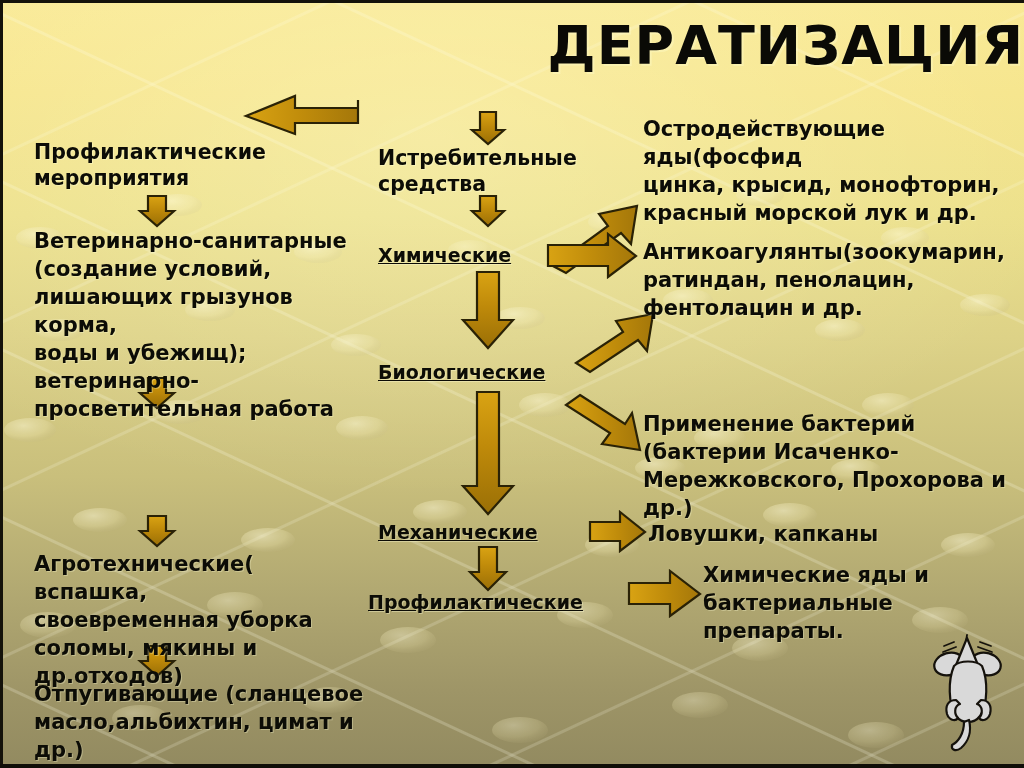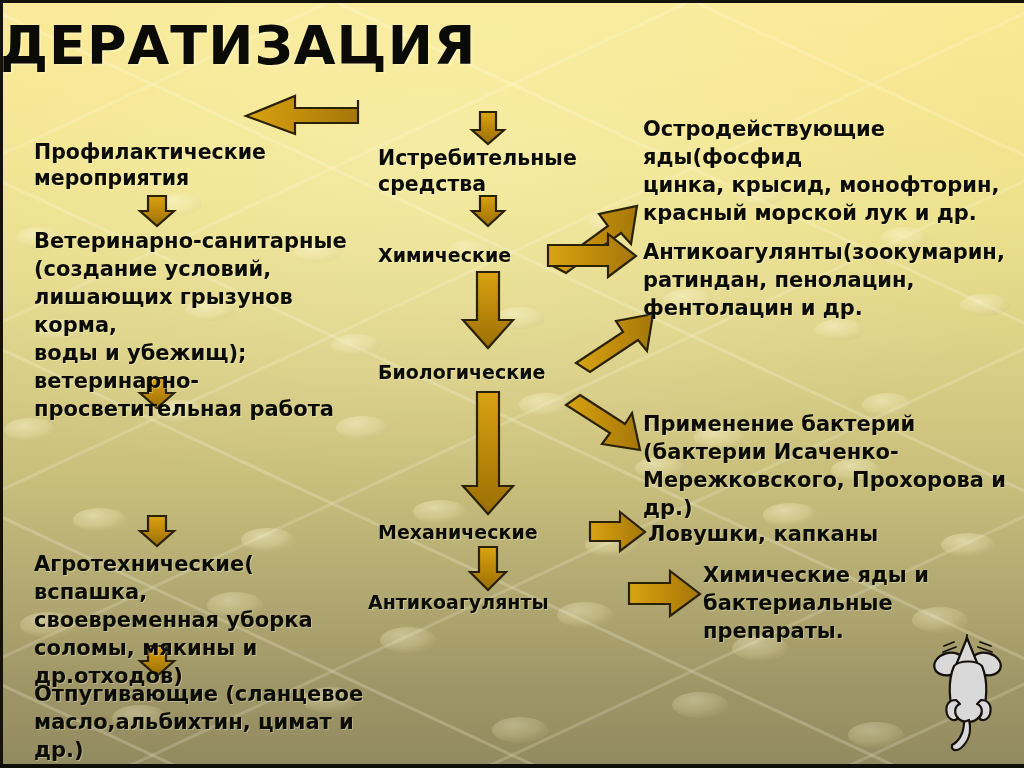--- a/index.html
+++ b/index.html
@@ -94,7 +94,7 @@
     position: absolute;
     left: 0; right: 0;
     top: 14px;
-    text-align: left;
+    text-align: right;
     font-size: 54px;
     font-weight: bold;
     letter-spacing: 1px;

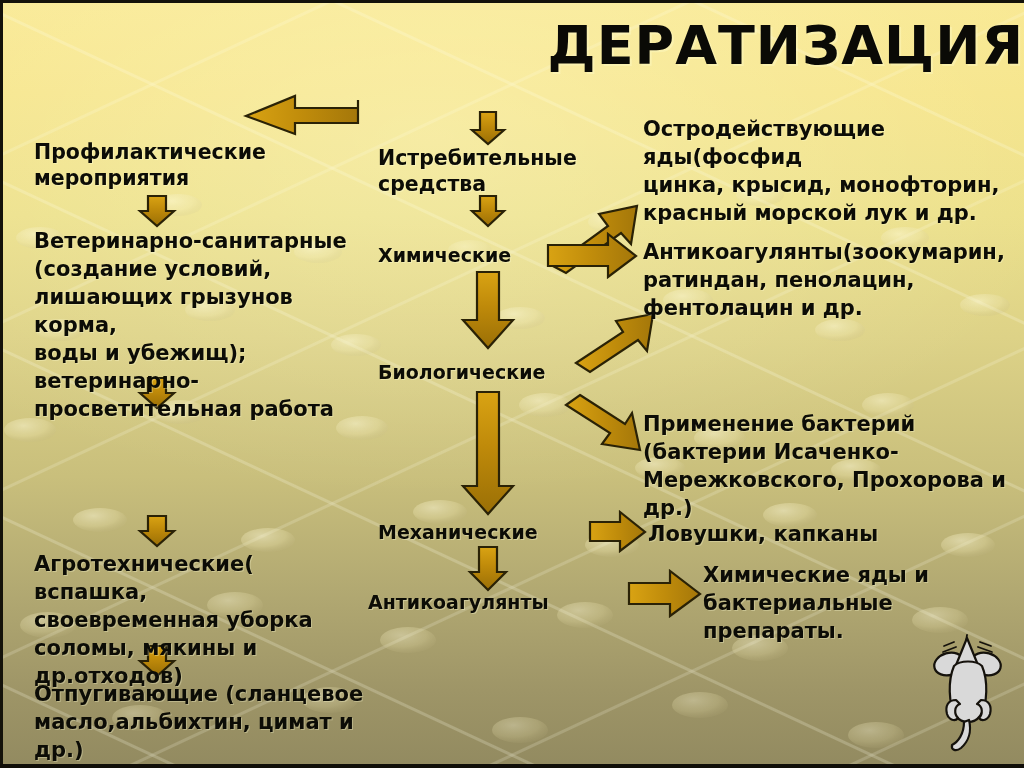--- a/index.html
+++ b/index.html
@@ -127,6 +127,7 @@
     color: #0c0c06;
     text-shadow: 1px 1px 0 rgba(255,255,215,0.38);
     white-space: nowrap;
+    text-decoration: underline;
   }
   .ctr { text-align: left; }
 

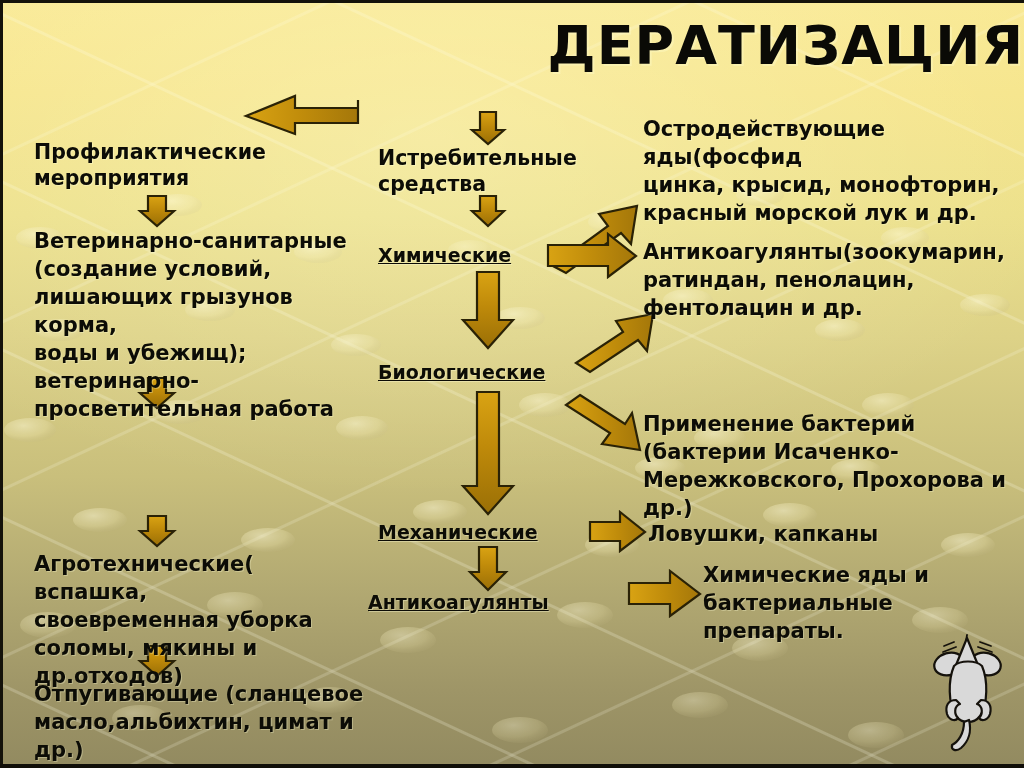--- a/index.html
+++ b/index.html
@@ -312,7 +312,7 @@
 
   <div class="mid ctr" style="left:378px; top:520px; width:220px;">Механические</div>
 
-  <div class="mid ctr" style="left:368px; top:590px; width:240px;">Антикоагулянты</div>
+  <div class="mid ctr" style="left:368px; top:590px; width:240px;">Профилактические</div>
 
   <div class="blk" style="left:643px; top:116px; width:380px;">Остродействующие
 яды(фосфид

